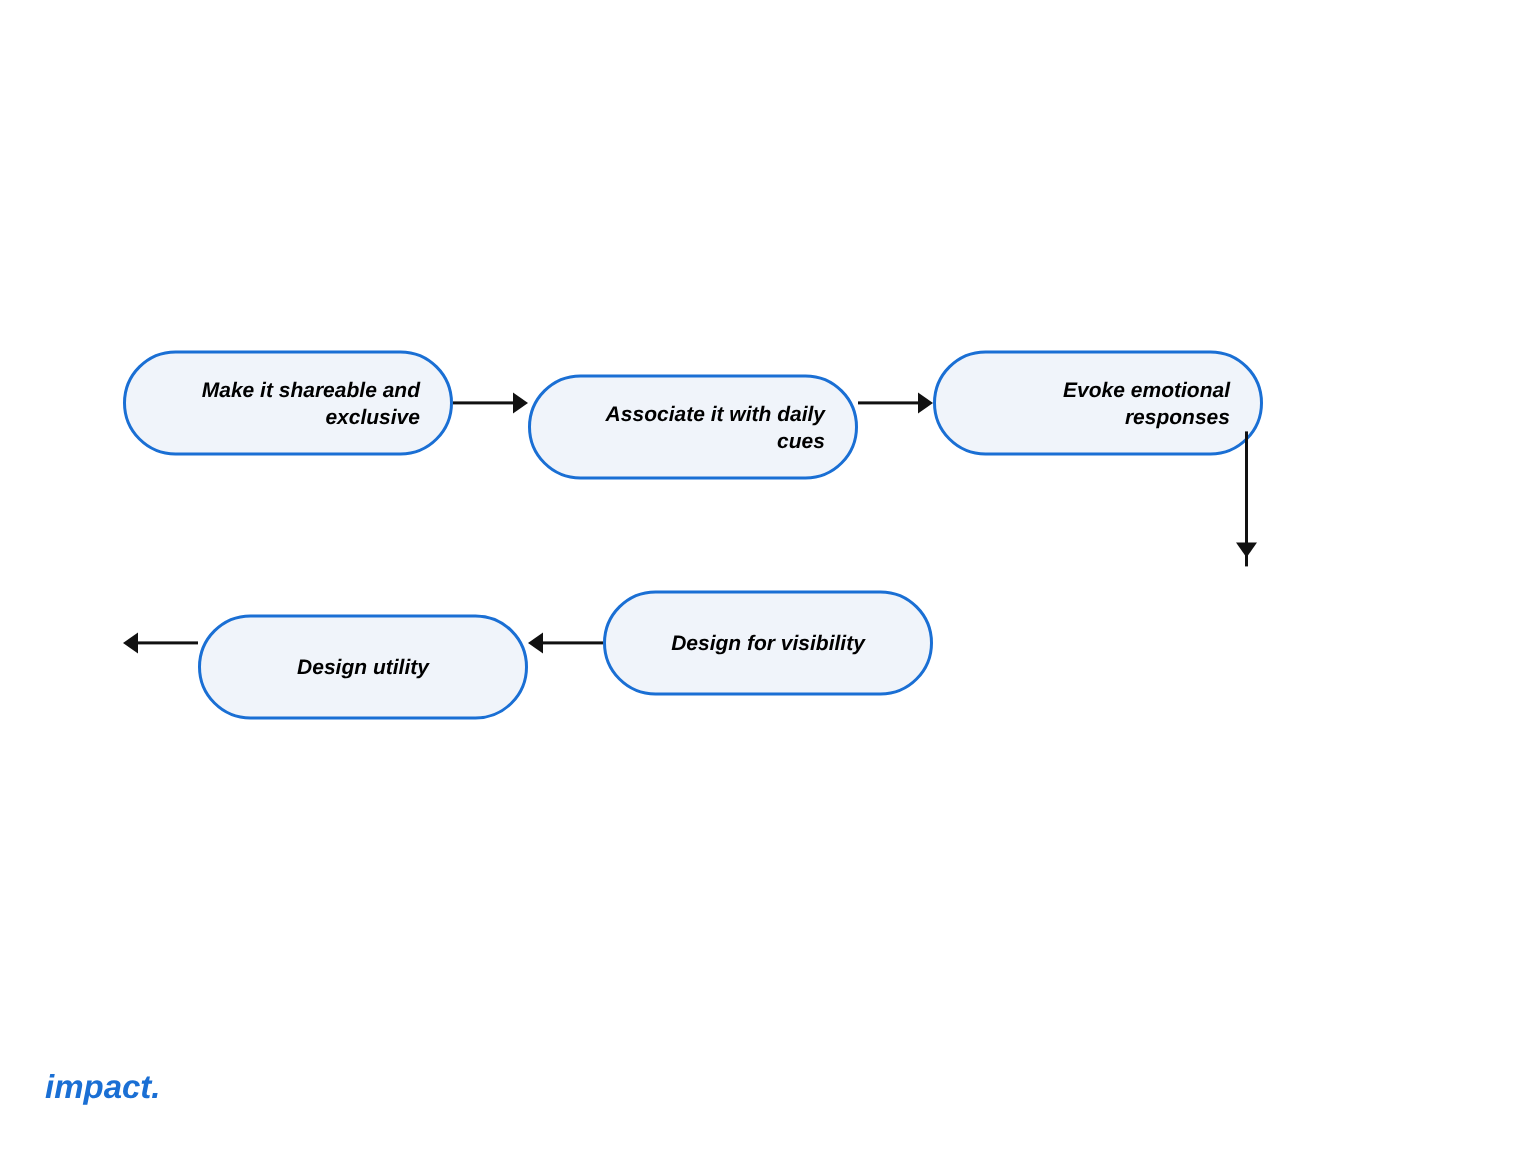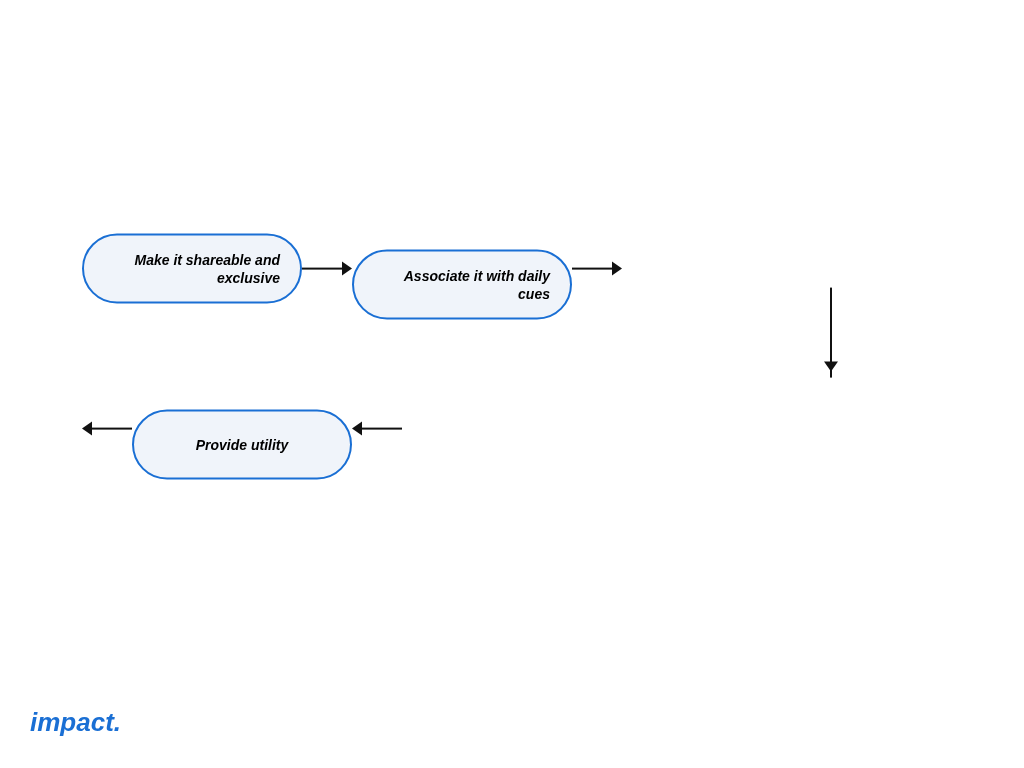--- a/index.html
+++ b/index.html
@@ -156,6 +156,9 @@
       <div class="arrowhead-right"></div>
     </div>
 
+    <div class="node node-wide">
+      <span>Evoke emotional responses</span>
+    </div>
   </div>
 
   <div class="vertical-arrow"></div>

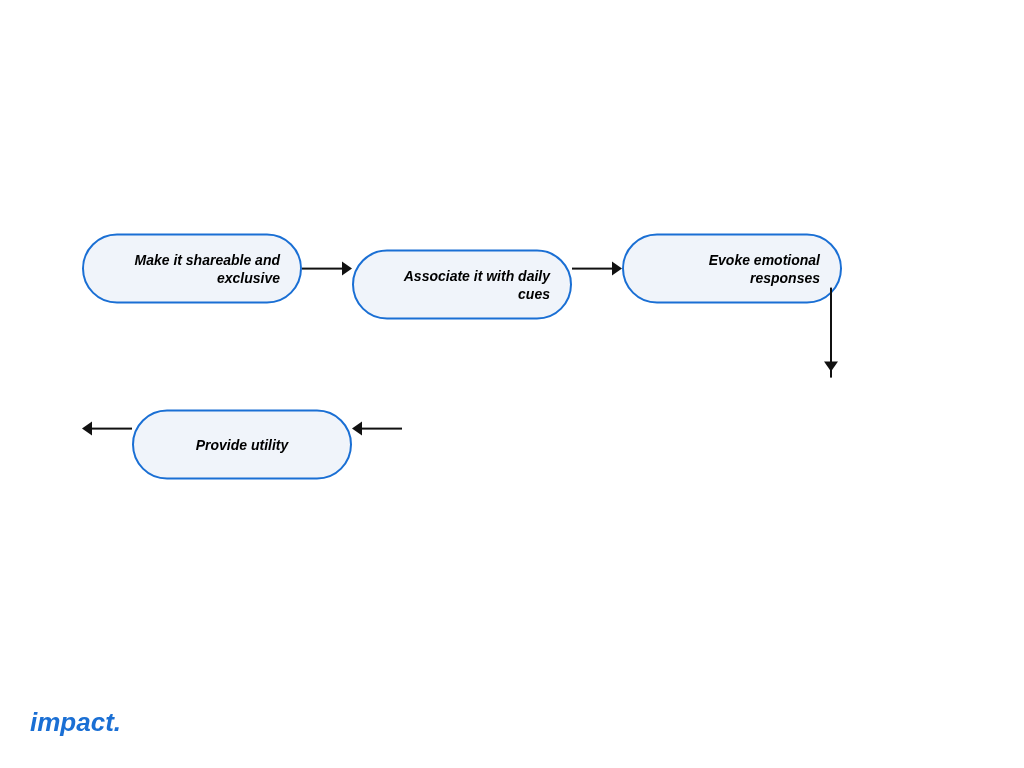--- a/index.html
+++ b/index.html
@@ -179,6 +179,9 @@
       <div class="line-h"></div>
     </div>
 
+    <div class="node node-wide">
+      <span>Design for visibility</span>
+    </div>
   </div>
 </div>
 

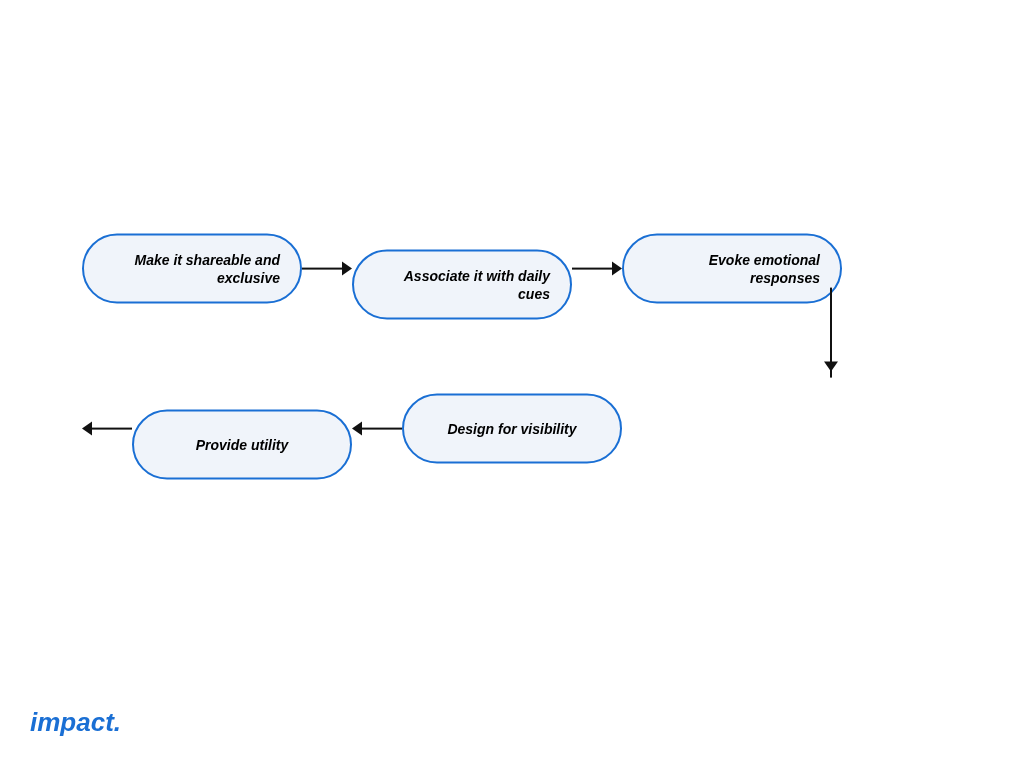--- a/index.html
+++ b/index.html
@@ -171,7 +171,7 @@
     </div>
 
     <div class="node node-medium">
-      <span>Provide utility</span>
+      <span>Design utility</span>
     </div>
 
     <div class="arrow-left-connector">

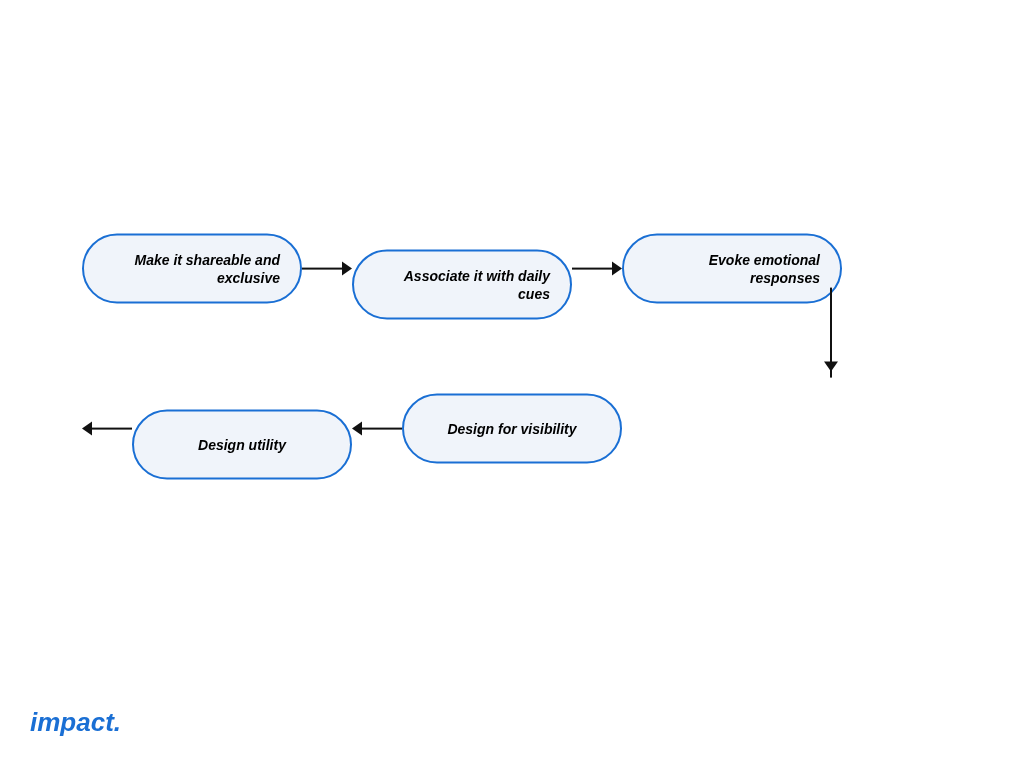--- a/index.html
+++ b/index.html
@@ -88,7 +88,7 @@
       position: absolute;
       bottom: 30px;
       left: 30px;
-      font-size: 26px;
+      font-size: 22px;
       font-weight: bold;
       color: #1a6fd4;
       font-style: italic;

